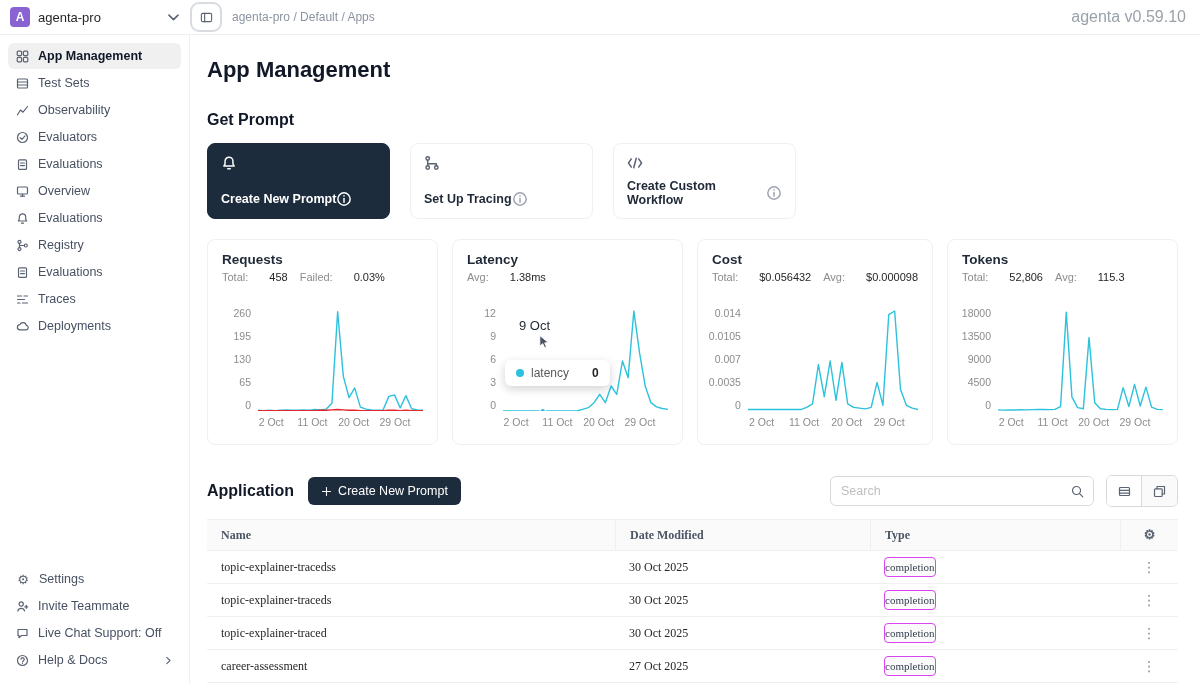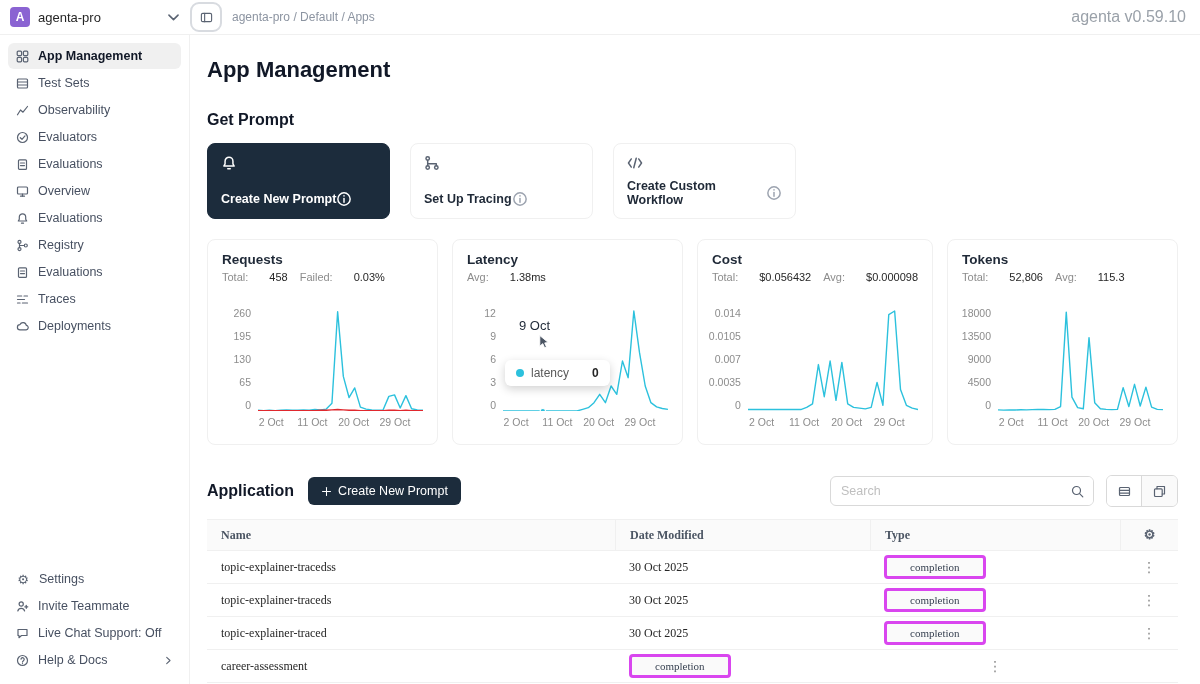--- a/index.html
+++ b/index.html
@@ -111,7 +111,7 @@
   .trow { height:33px; border-bottom:1px solid #f0f0f0; font-size:12px; color:#262626; cursor:pointer; }
   .trow > div { padding:0 14px; }
   .tag { display:inline-block; font-size:11px; color:#374151; background:#fafafa;
-    border:3px solid #d946ef; border-radius:4px; padding:2px 23px; line-height:1.3; }
+    border:1px solid #d946ef; border-radius:4px; padding:2px 0; line-height:1.3; }
   .more { text-align:center; color:#8c8c8c; font-size:14px; cursor:pointer; }
 </style>
 </head>

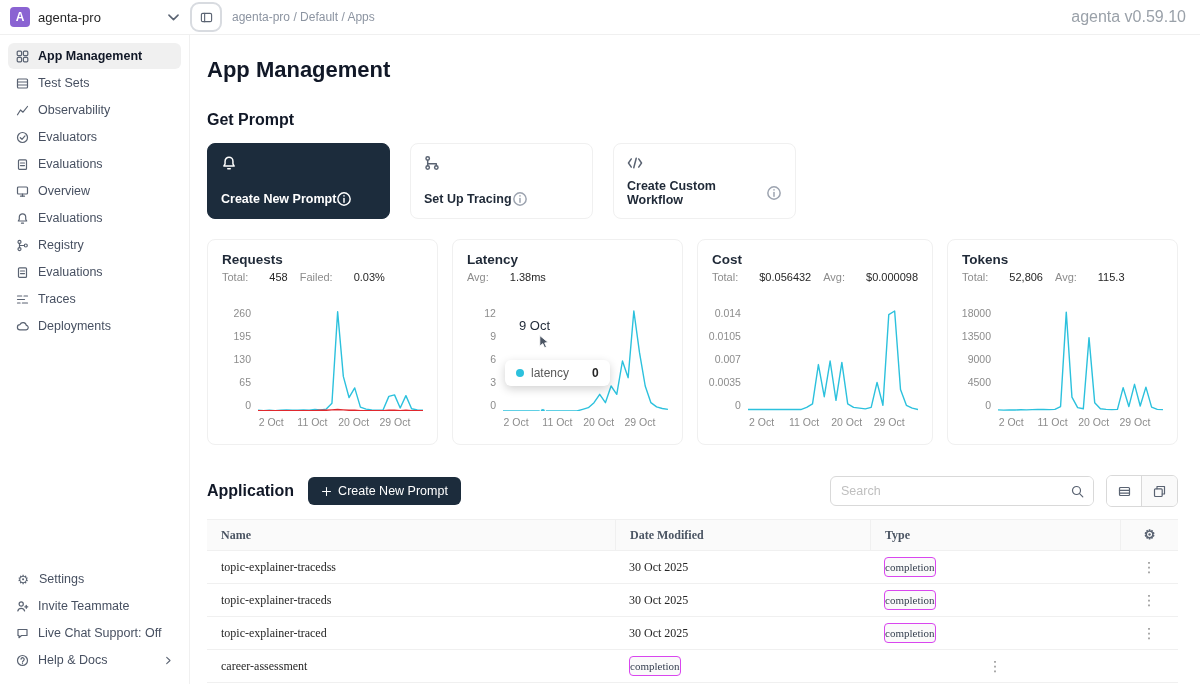--- a/index.html
+++ b/index.html
@@ -514,6 +514,7 @@
       </div>
       <div class="trow">
         <div>career-assessment</div>
+        <div>27 Oct 2025</div>
         <div><span class="tag">completion</span></div>
         <div class="more">⋮</div>
       </div>

